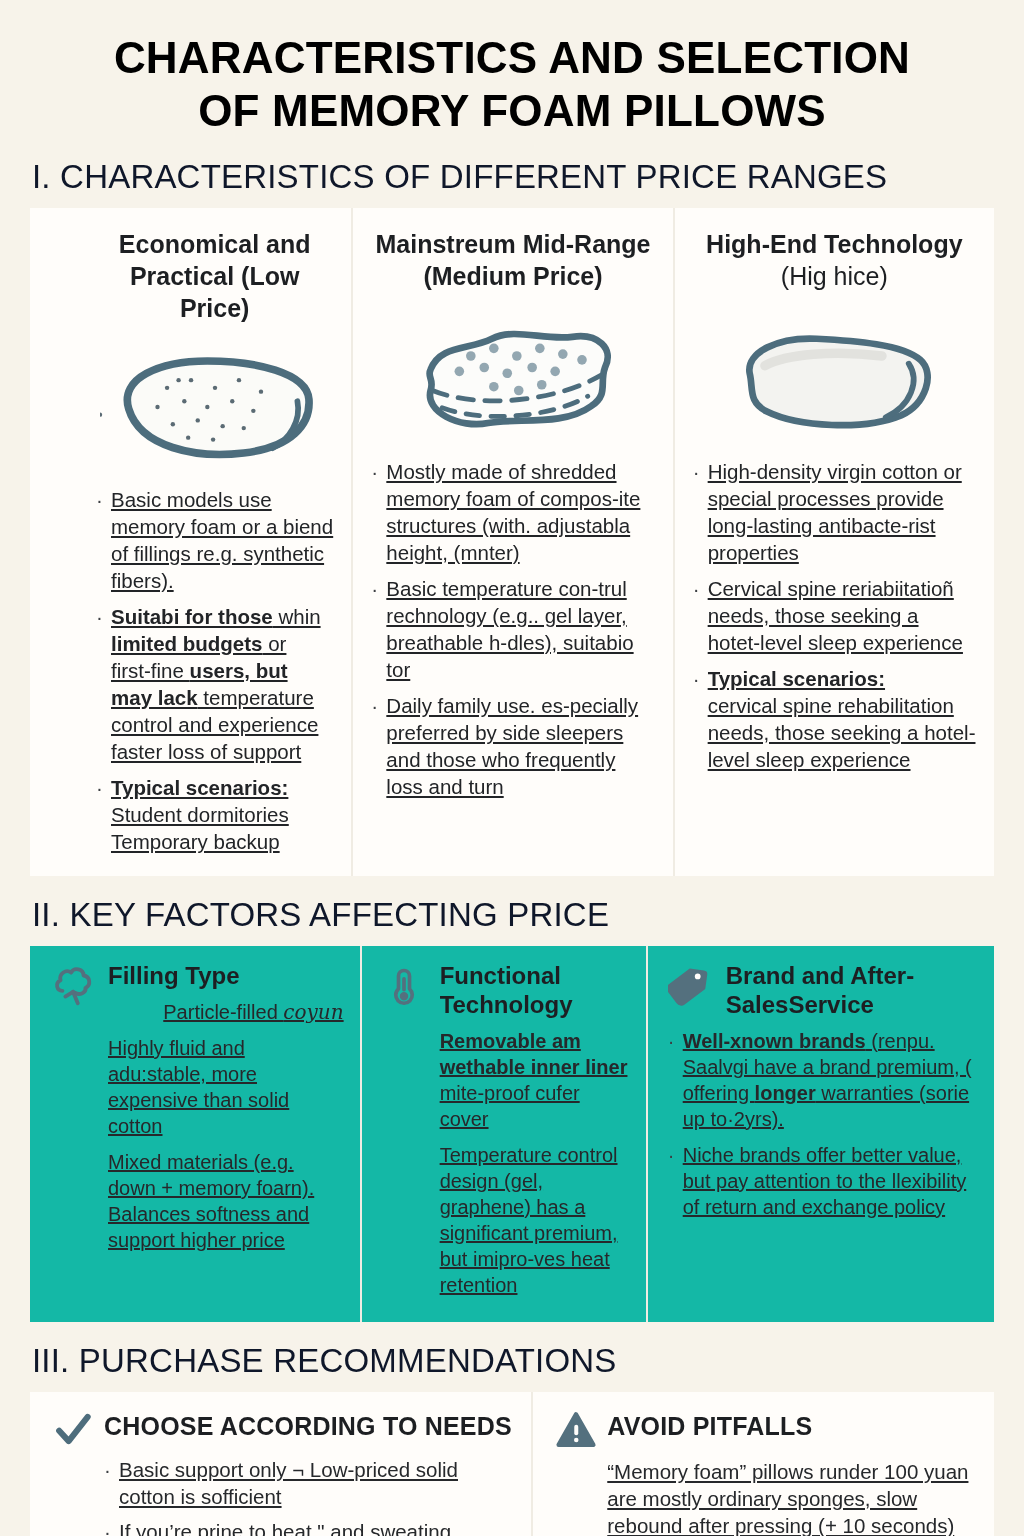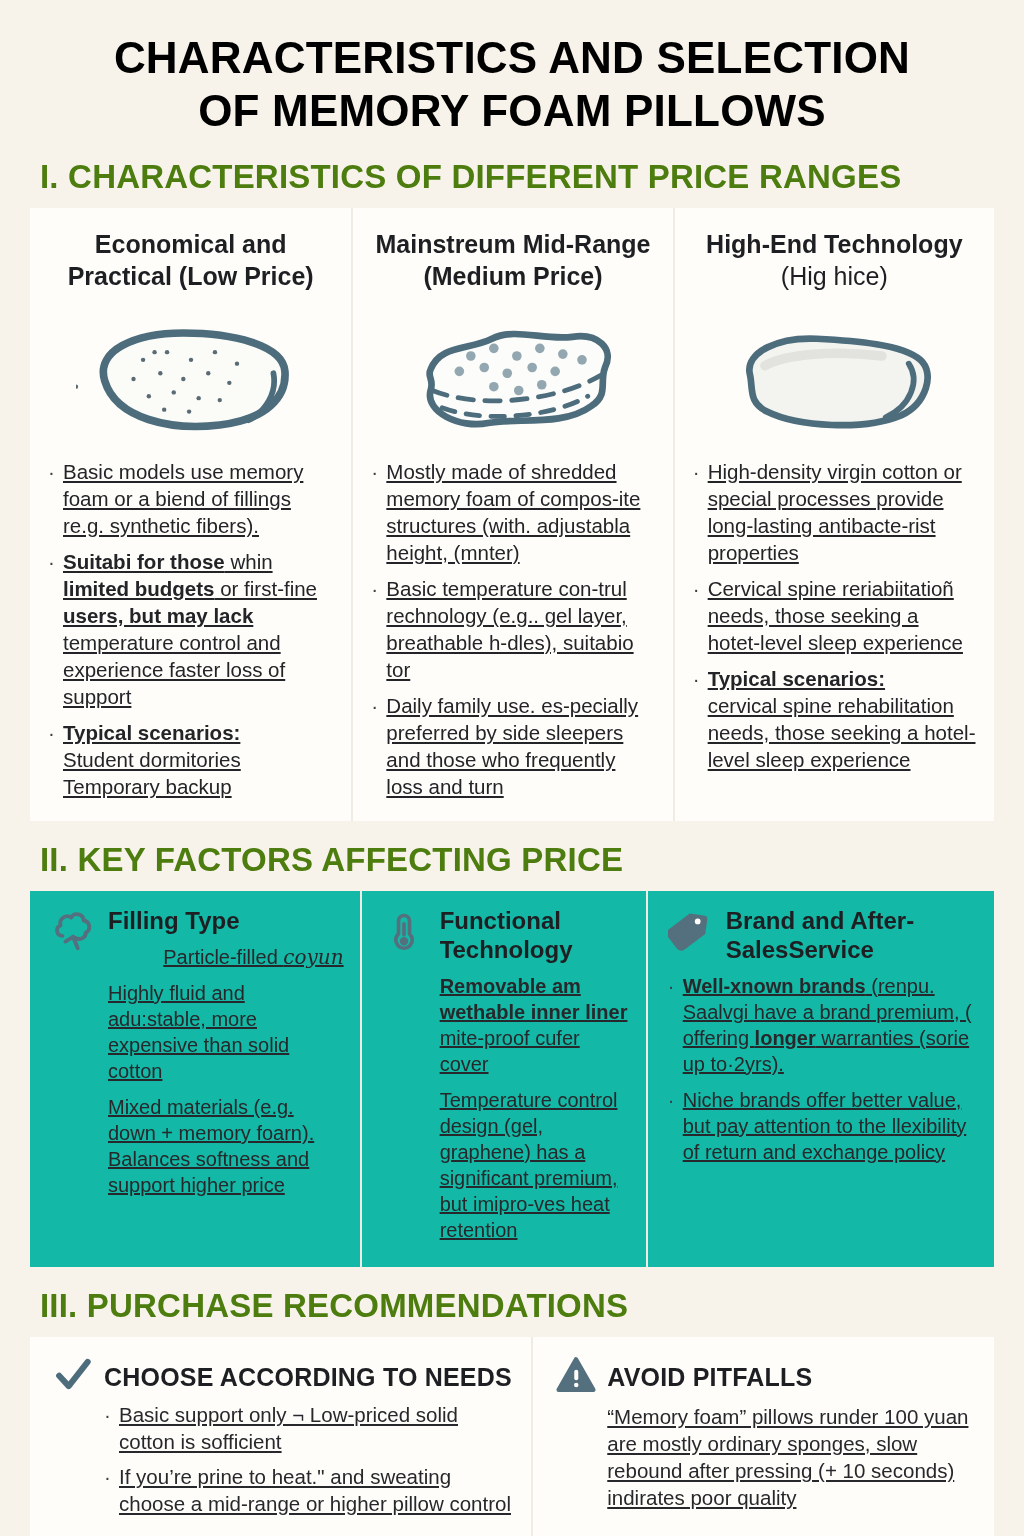--- a/index.html
+++ b/index.html
@@ -22,11 +22,11 @@
     margin: 14px 0 8px 0;
   }
   .sec-heading {
-    font-weight: bold;
-    color: #4d7c0f;
+    font-weight: normal;
+    color: #0f172a;
     font-size: 33px;
     letter-spacing: 0.2px;
-    margin: 20px 0 12px 10px;
+    margin: 20px 0 12px 2px;
   }
 
   

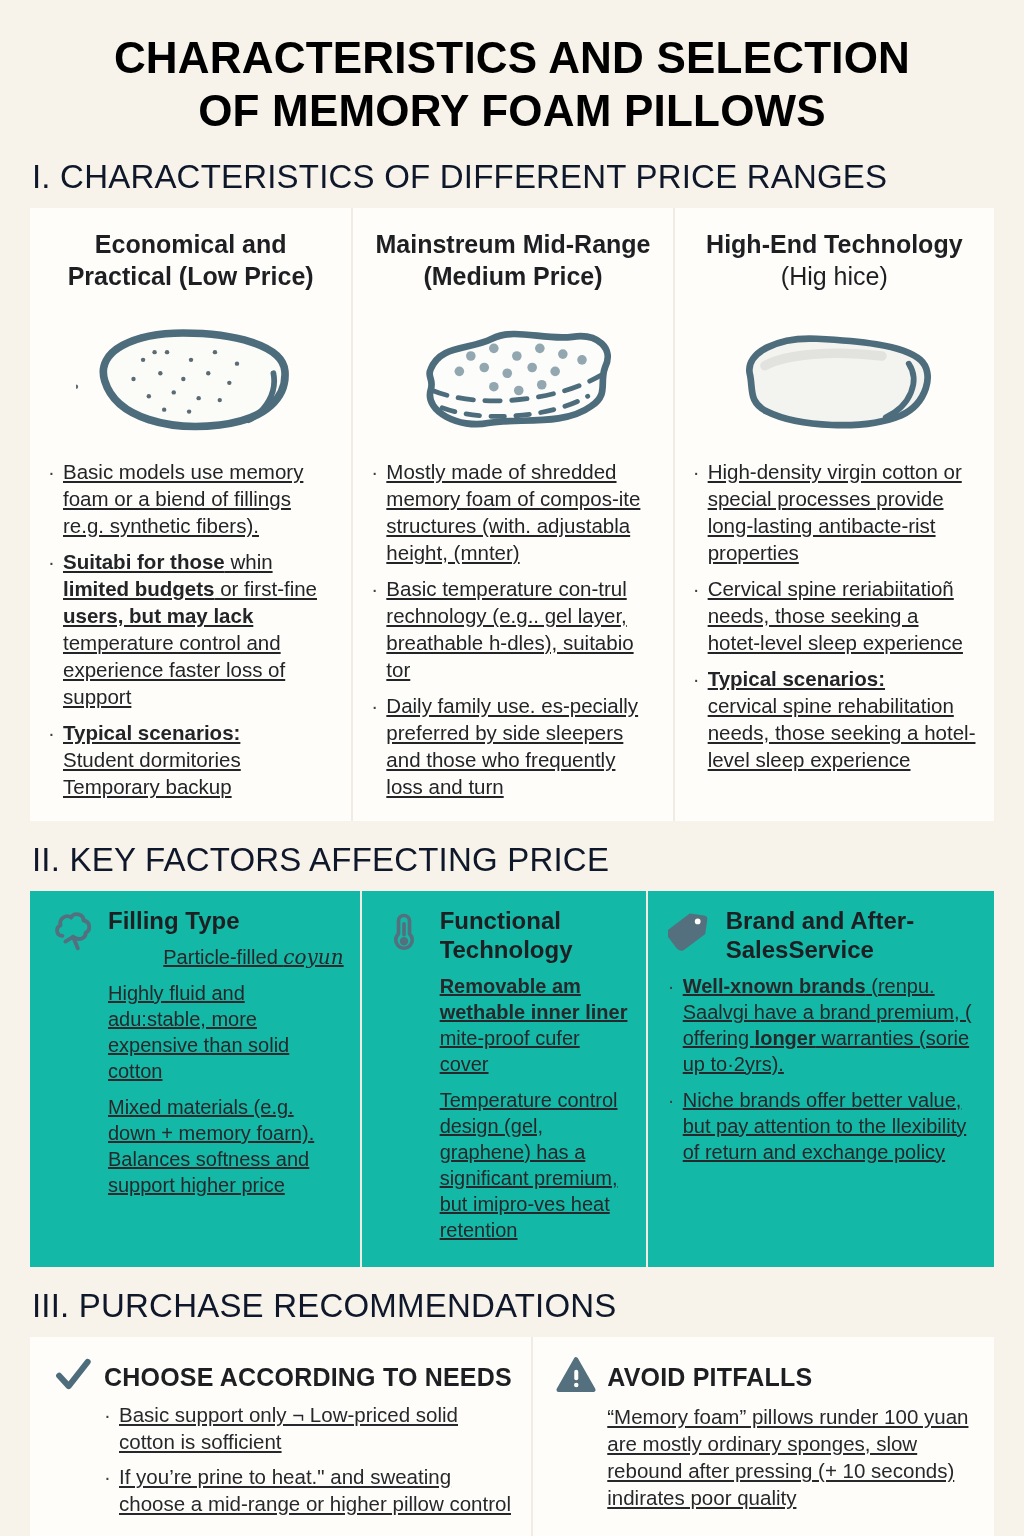--- a/index.html
+++ b/index.html
@@ -36,7 +36,7 @@
     background: #fffdfa;
   }
   .cols3 > .col { padding: 16px 18px 12px 18px; border-left: 2px solid #f0ece3; }
-  .cols3 > .col:first-child { border-left: none; }
+  .cols3 > .col:first-child { border-left: none; margin-left: 48px; }
 
   .col-title {
     text-align: center;

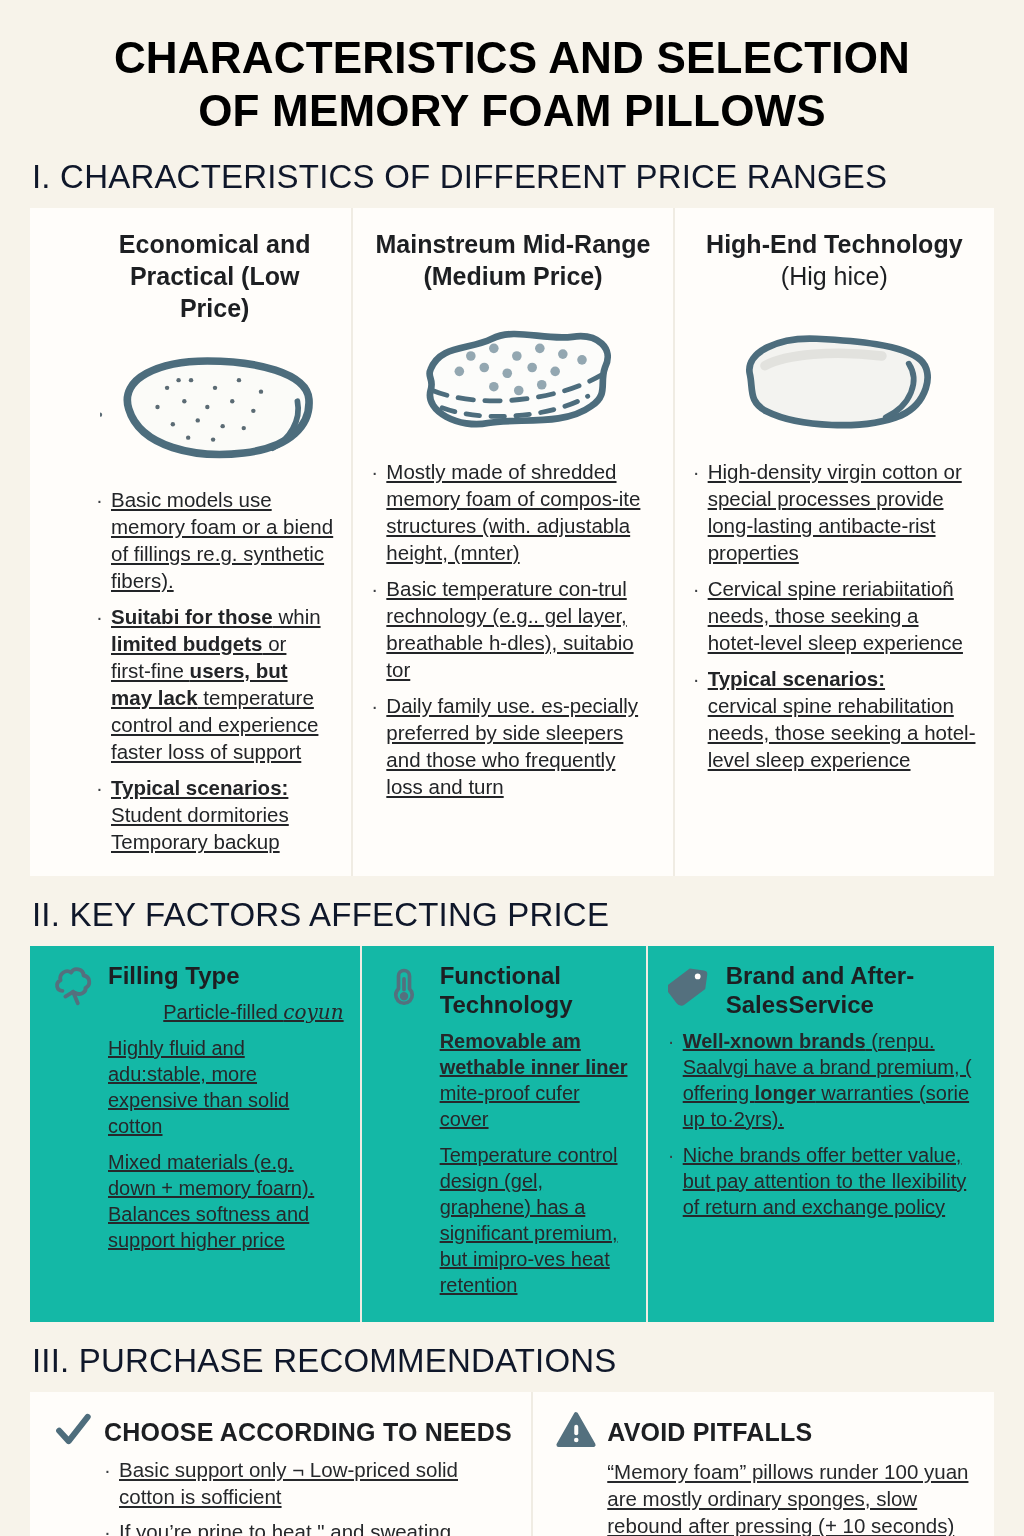--- a/index.html
+++ b/index.html
@@ -84,7 +84,7 @@
   .recs > .col { padding: 18px 18px 16px 22px; border-left: 2px solid #f0ece3; }
   .recs > .col:first-child { border-left: none; }
   .rec-head { display: grid; grid-template-columns: 52px 1fr; align-items: start; }
-  .rec-title { font-size: 25px; font-weight: bold; color: #1d1f22; letter-spacing: 0.2px; margin-top: 8px; }
+  .rec-title { font-size: 25px; font-weight: bold; color: #1d1f22; letter-spacing: 0.2px; margin-top: 2px; }
   .rec-body { font-size: 20.5px; line-height: 1.32; margin-left: 52px; margin-top: 8px; }
   .rec-body .rich-item { margin-bottom: 8px; }
 

